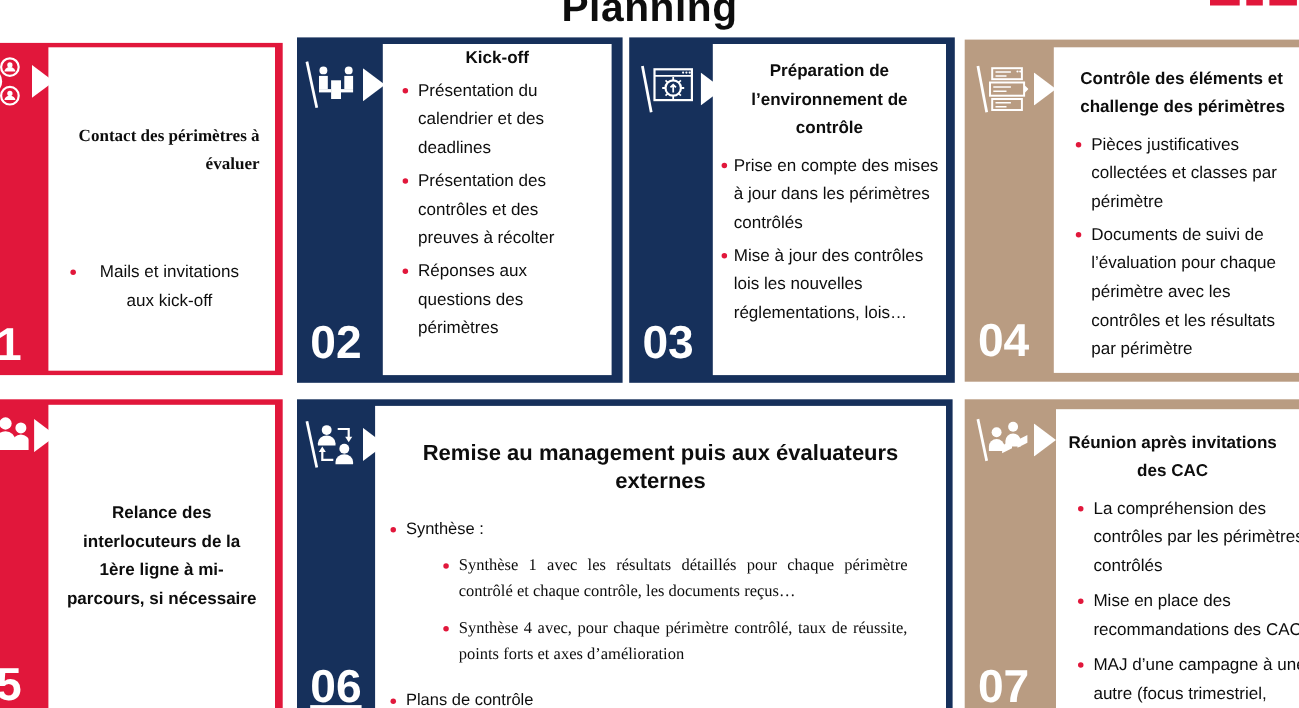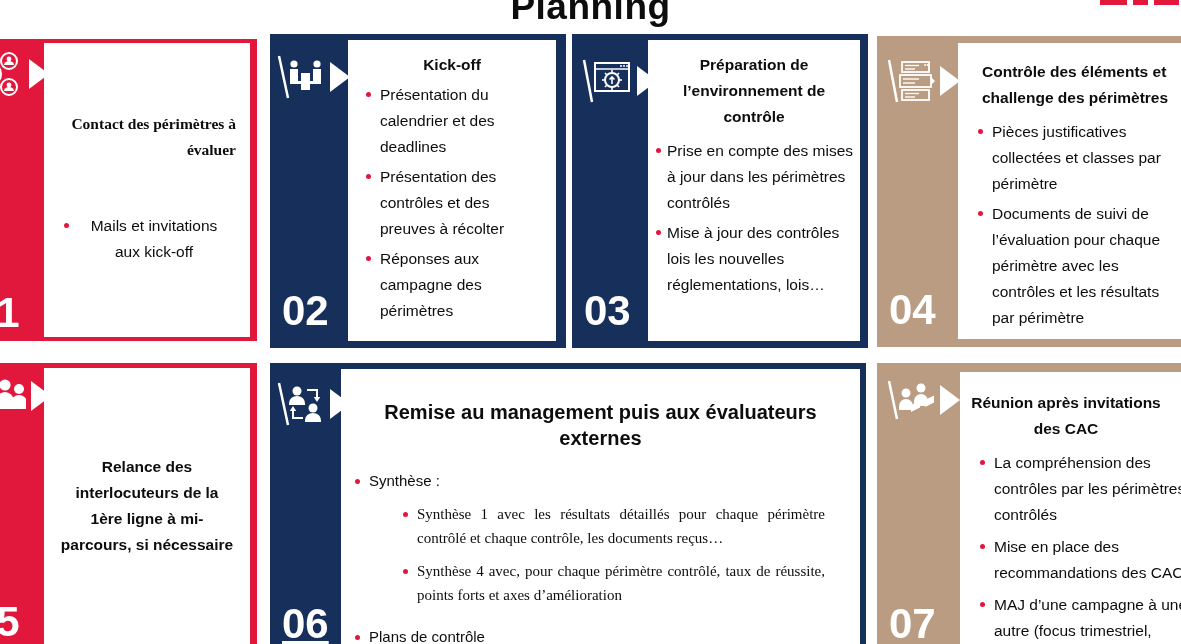--- a/index.html
+++ b/index.html
@@ -41,7 +41,7 @@
   
   .c2{left:270px;top:34px;width:296px;height:314px;}
   .c2 .box{left:78px;top:6px;width:208px;height:301px;}
-  .c2 .card-title{text-align:center;margin-top:12px;}
+  .c2 .card-title{text-align:center;margin-top:0;}
   .c2 .list{margin:4px 0 14px 18px;}
   .c2 .txt{width:158px;}
   .c2 .num{left:12px;bottom:16px;}

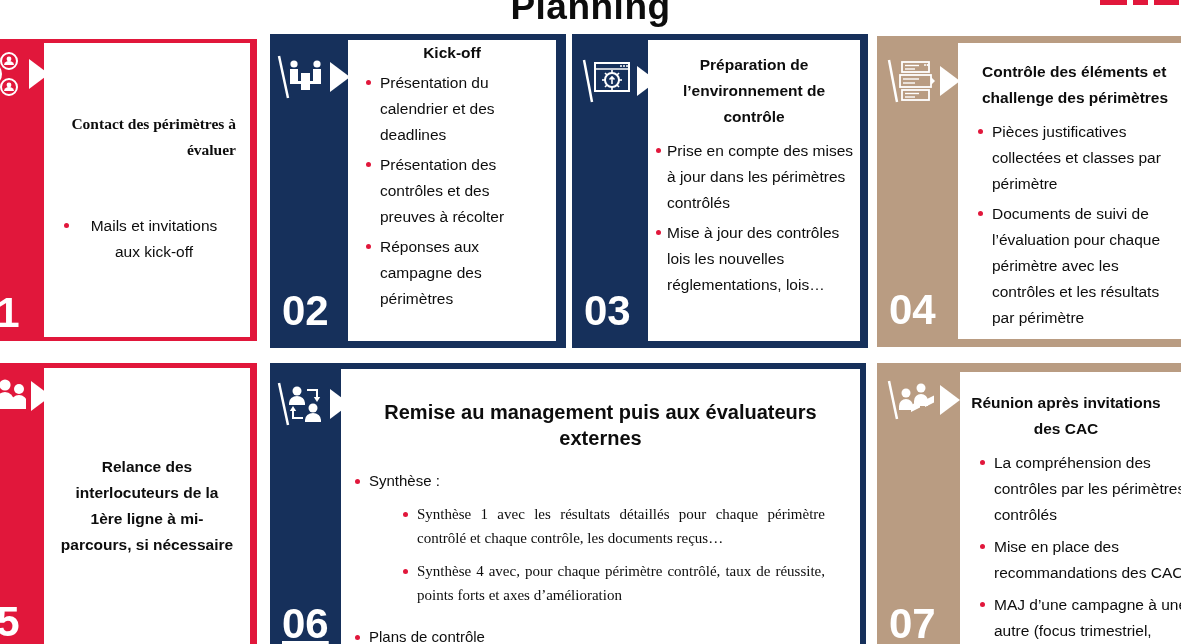--- a/index.html
+++ b/index.html
@@ -33,7 +33,7 @@
   .c1{left:0;top:39px;width:257px;height:302px;}
   .c1 .box{left:44px;top:4px;width:206px;height:294px;}
   .c1 .card-title{margin-top:68px;text-align:right;padding:0 14px;font-family:Liberation Serif, serif;}
-  .c1 .item{justify-content:center;margin-top:50px;}
+  .c1 .item{justify-content:center;margin-top:72px;}
   .c1 .item .txt{max-width:152px;text-align:center;}
   .c1 .num{left:-27px;bottom:7px;}
   .c1 .icons{left:-16px;top:12px;}

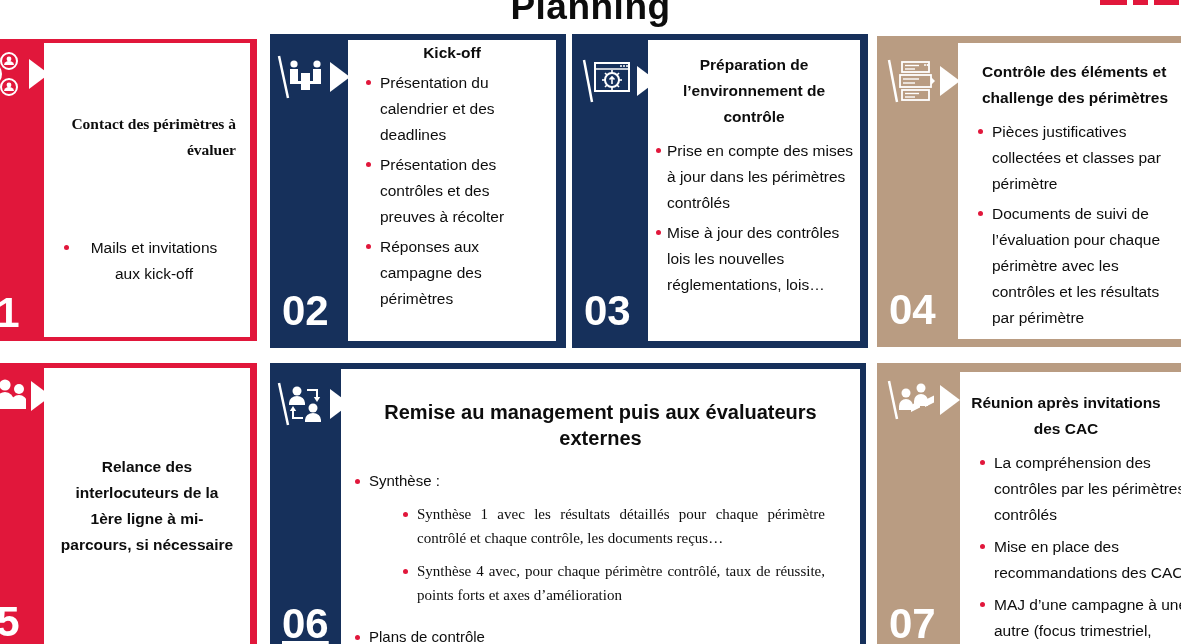--- a/index.html
+++ b/index.html
@@ -163,7 +163,7 @@
         </li>
       <li class="item">
           <span class="dot"></span>
-          <span class="txt">Réponses aux campagne des périmètres</span>
+          <span class="txt">Réponses aux questions des périmètres</span>
         </li>
     </ul>
   </div>

